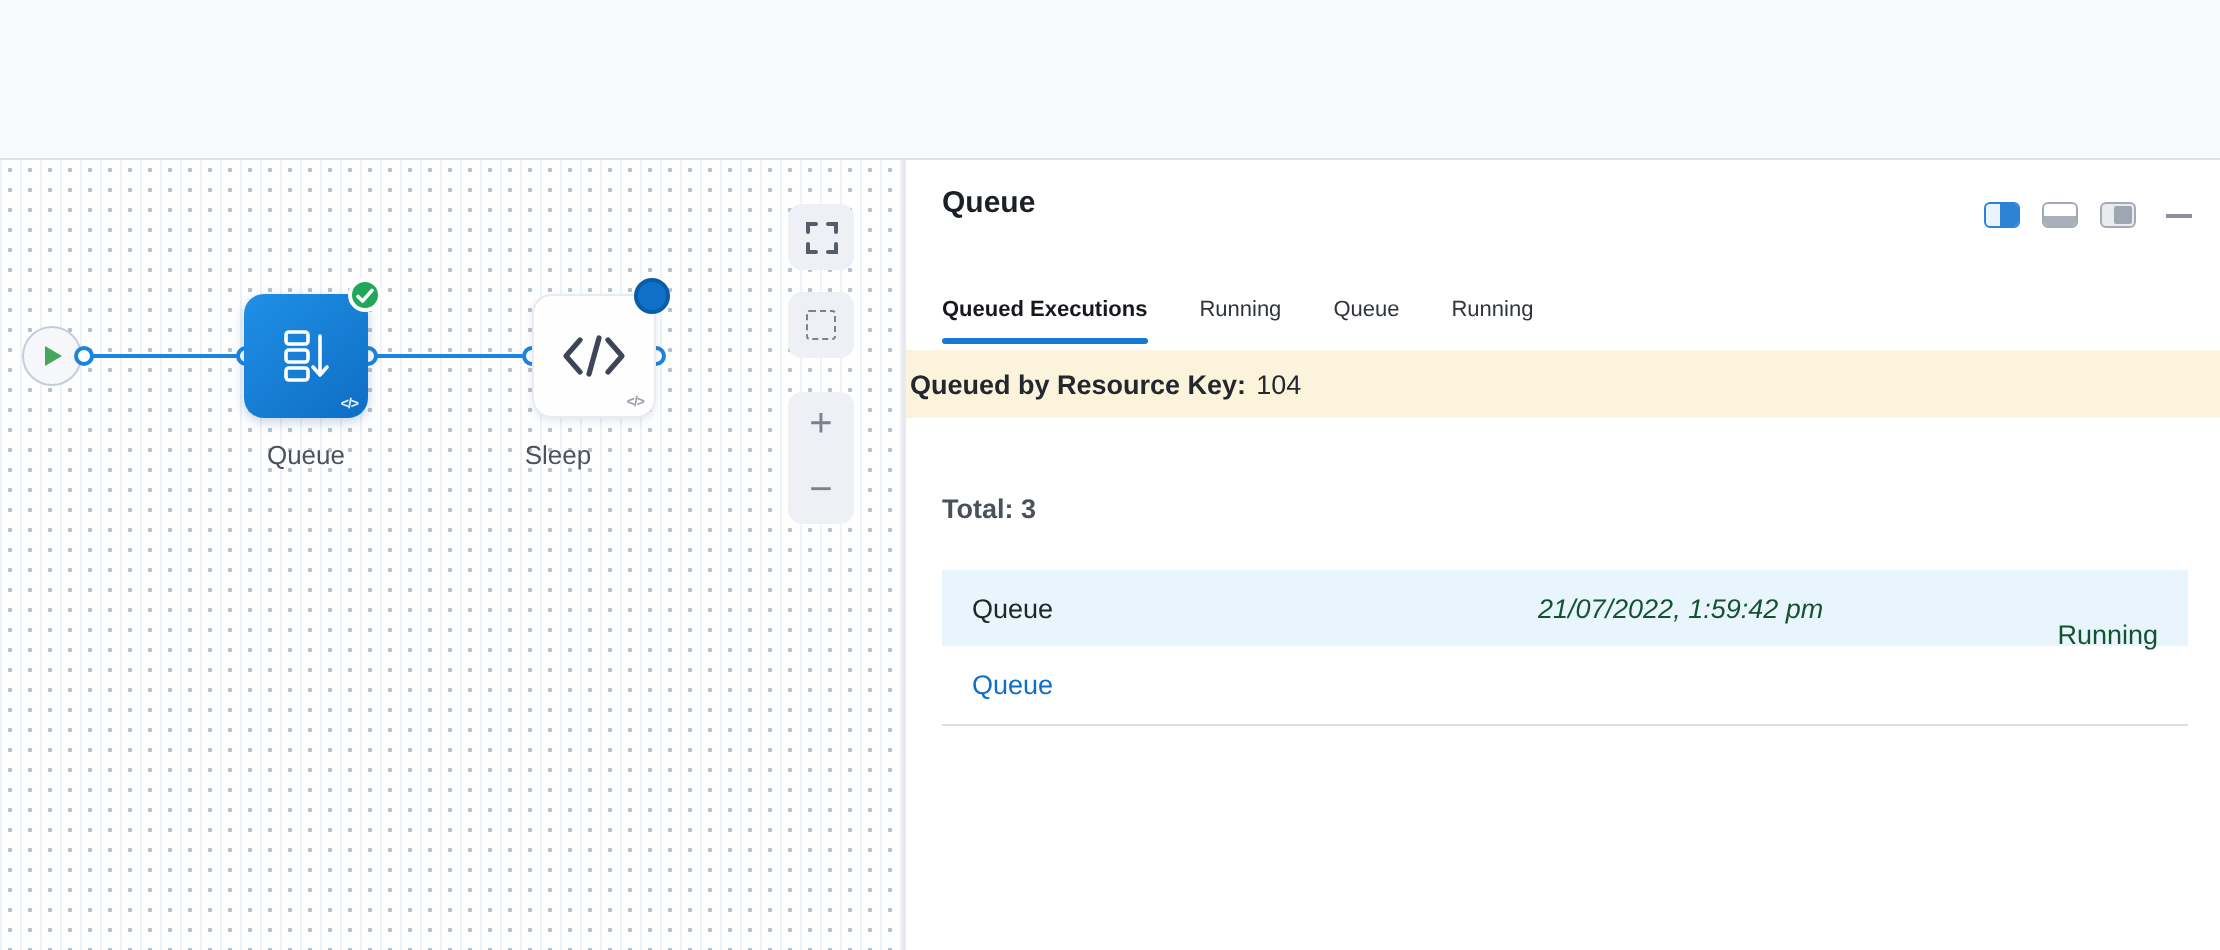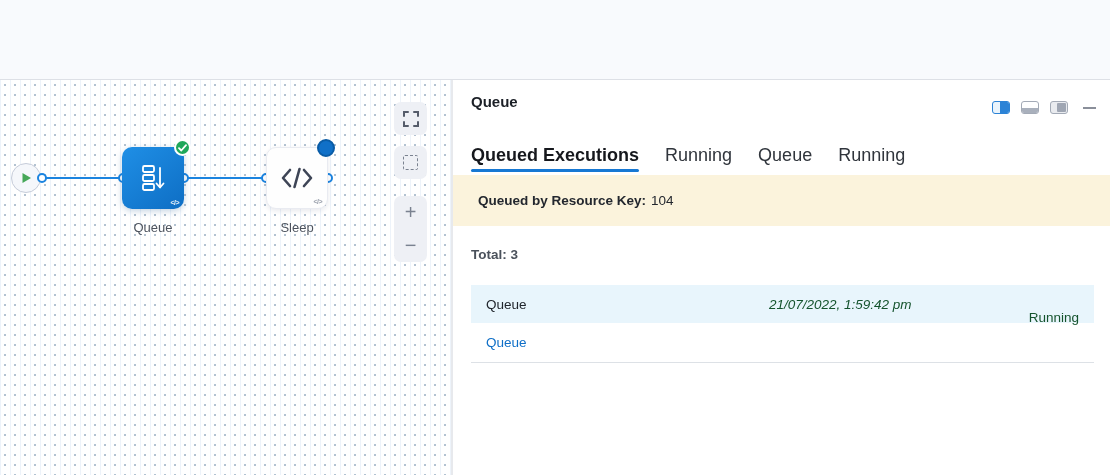--- a/index.html
+++ b/index.html
@@ -92,7 +92,7 @@
 
   .tabs { position:absolute; left:18px; top:58px; height:34px; display:flex; gap:26px; }
   .tab { position:relative; display:inline-flex; align-items:center;
-    font-size:18px; color:#30353c; cursor:pointer; }
+    font-size:11px; color:#30353c; cursor:pointer; }
   .tab.active { font-weight:bold; color:#16181d; }
   .tab.active::after { content:""; position:absolute; left:0; right:0; bottom:0;
     height:3px; border-radius:2px; background:#1778d3; }

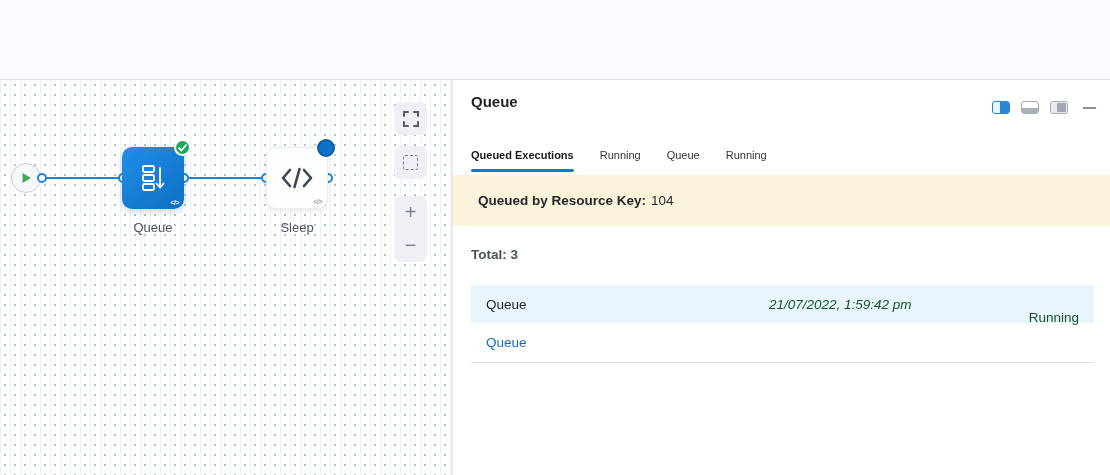--- a/index.html
+++ b/index.html
@@ -97,8 +97,8 @@
   .tab.active::after { content:""; position:absolute; left:0; right:0; bottom:0;
     height:3px; border-radius:2px; background:#1778d3; }
 
-  .banner { position:absolute; left:0; right:0; top:95px; height:51px;
-    background:#fbf3dc; display:flex; align-items:center; padding-left:25px;
+  .banner { position:absolute; left:0; right:0; top:95px; height:34px;
+    background:#fbf3dc; display:flex; align-items:center; padding-left:2px;
     font-size:13.5px; color:#23272e; }
   .banner .b-label { font-weight:bold; margin-right:5px; }
 

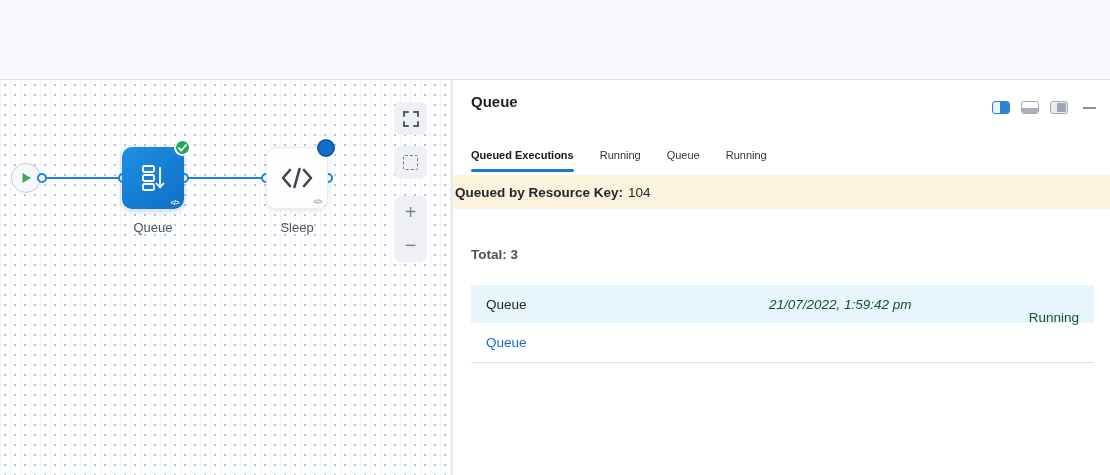--- a/index.html
+++ b/index.html
@@ -54,7 +54,7 @@
 
   .node-label { position:absolute; top:140px; width:62px; text-align:center;
     font-size:13px; color:#4d535e; }
-  .node-label.l1 { left:122px; } .node-label.l2 { left:266px; }
+  .node-label.l1 { left:122px; } .node-label.l2 { left:248px; }
 
   
   .tool-btn { position:absolute; left:394px; width:33px; height:33px;

